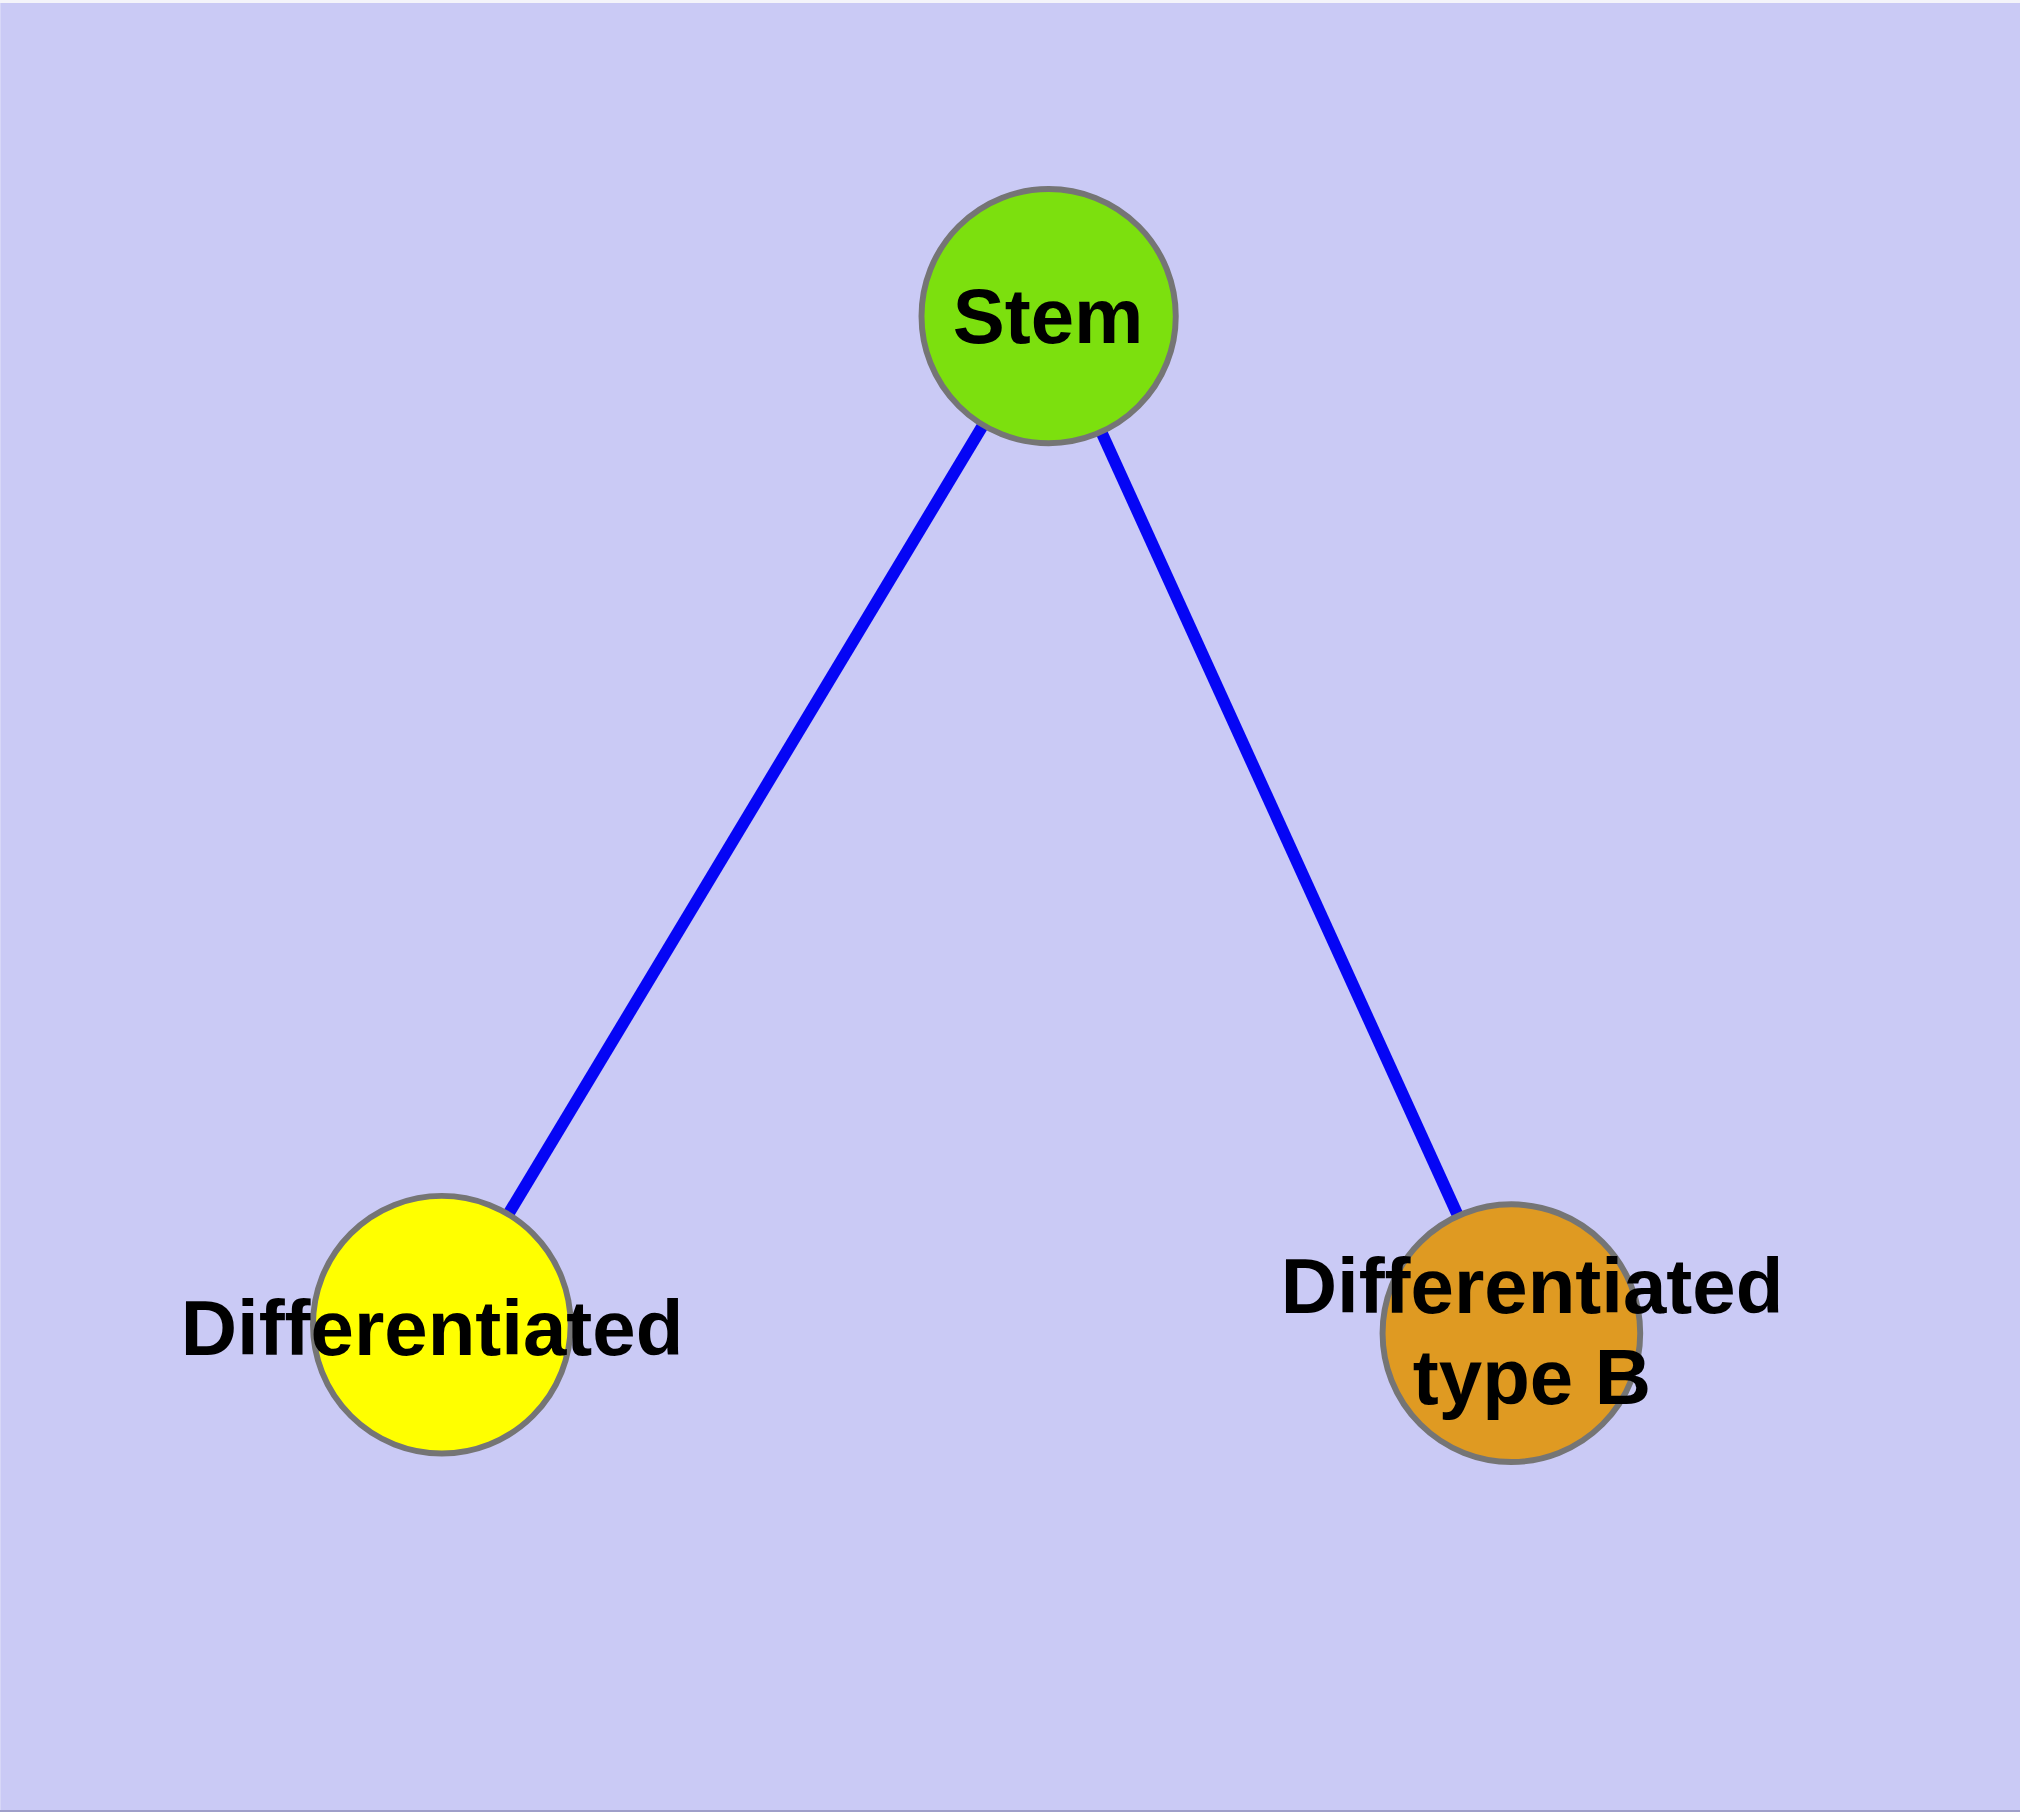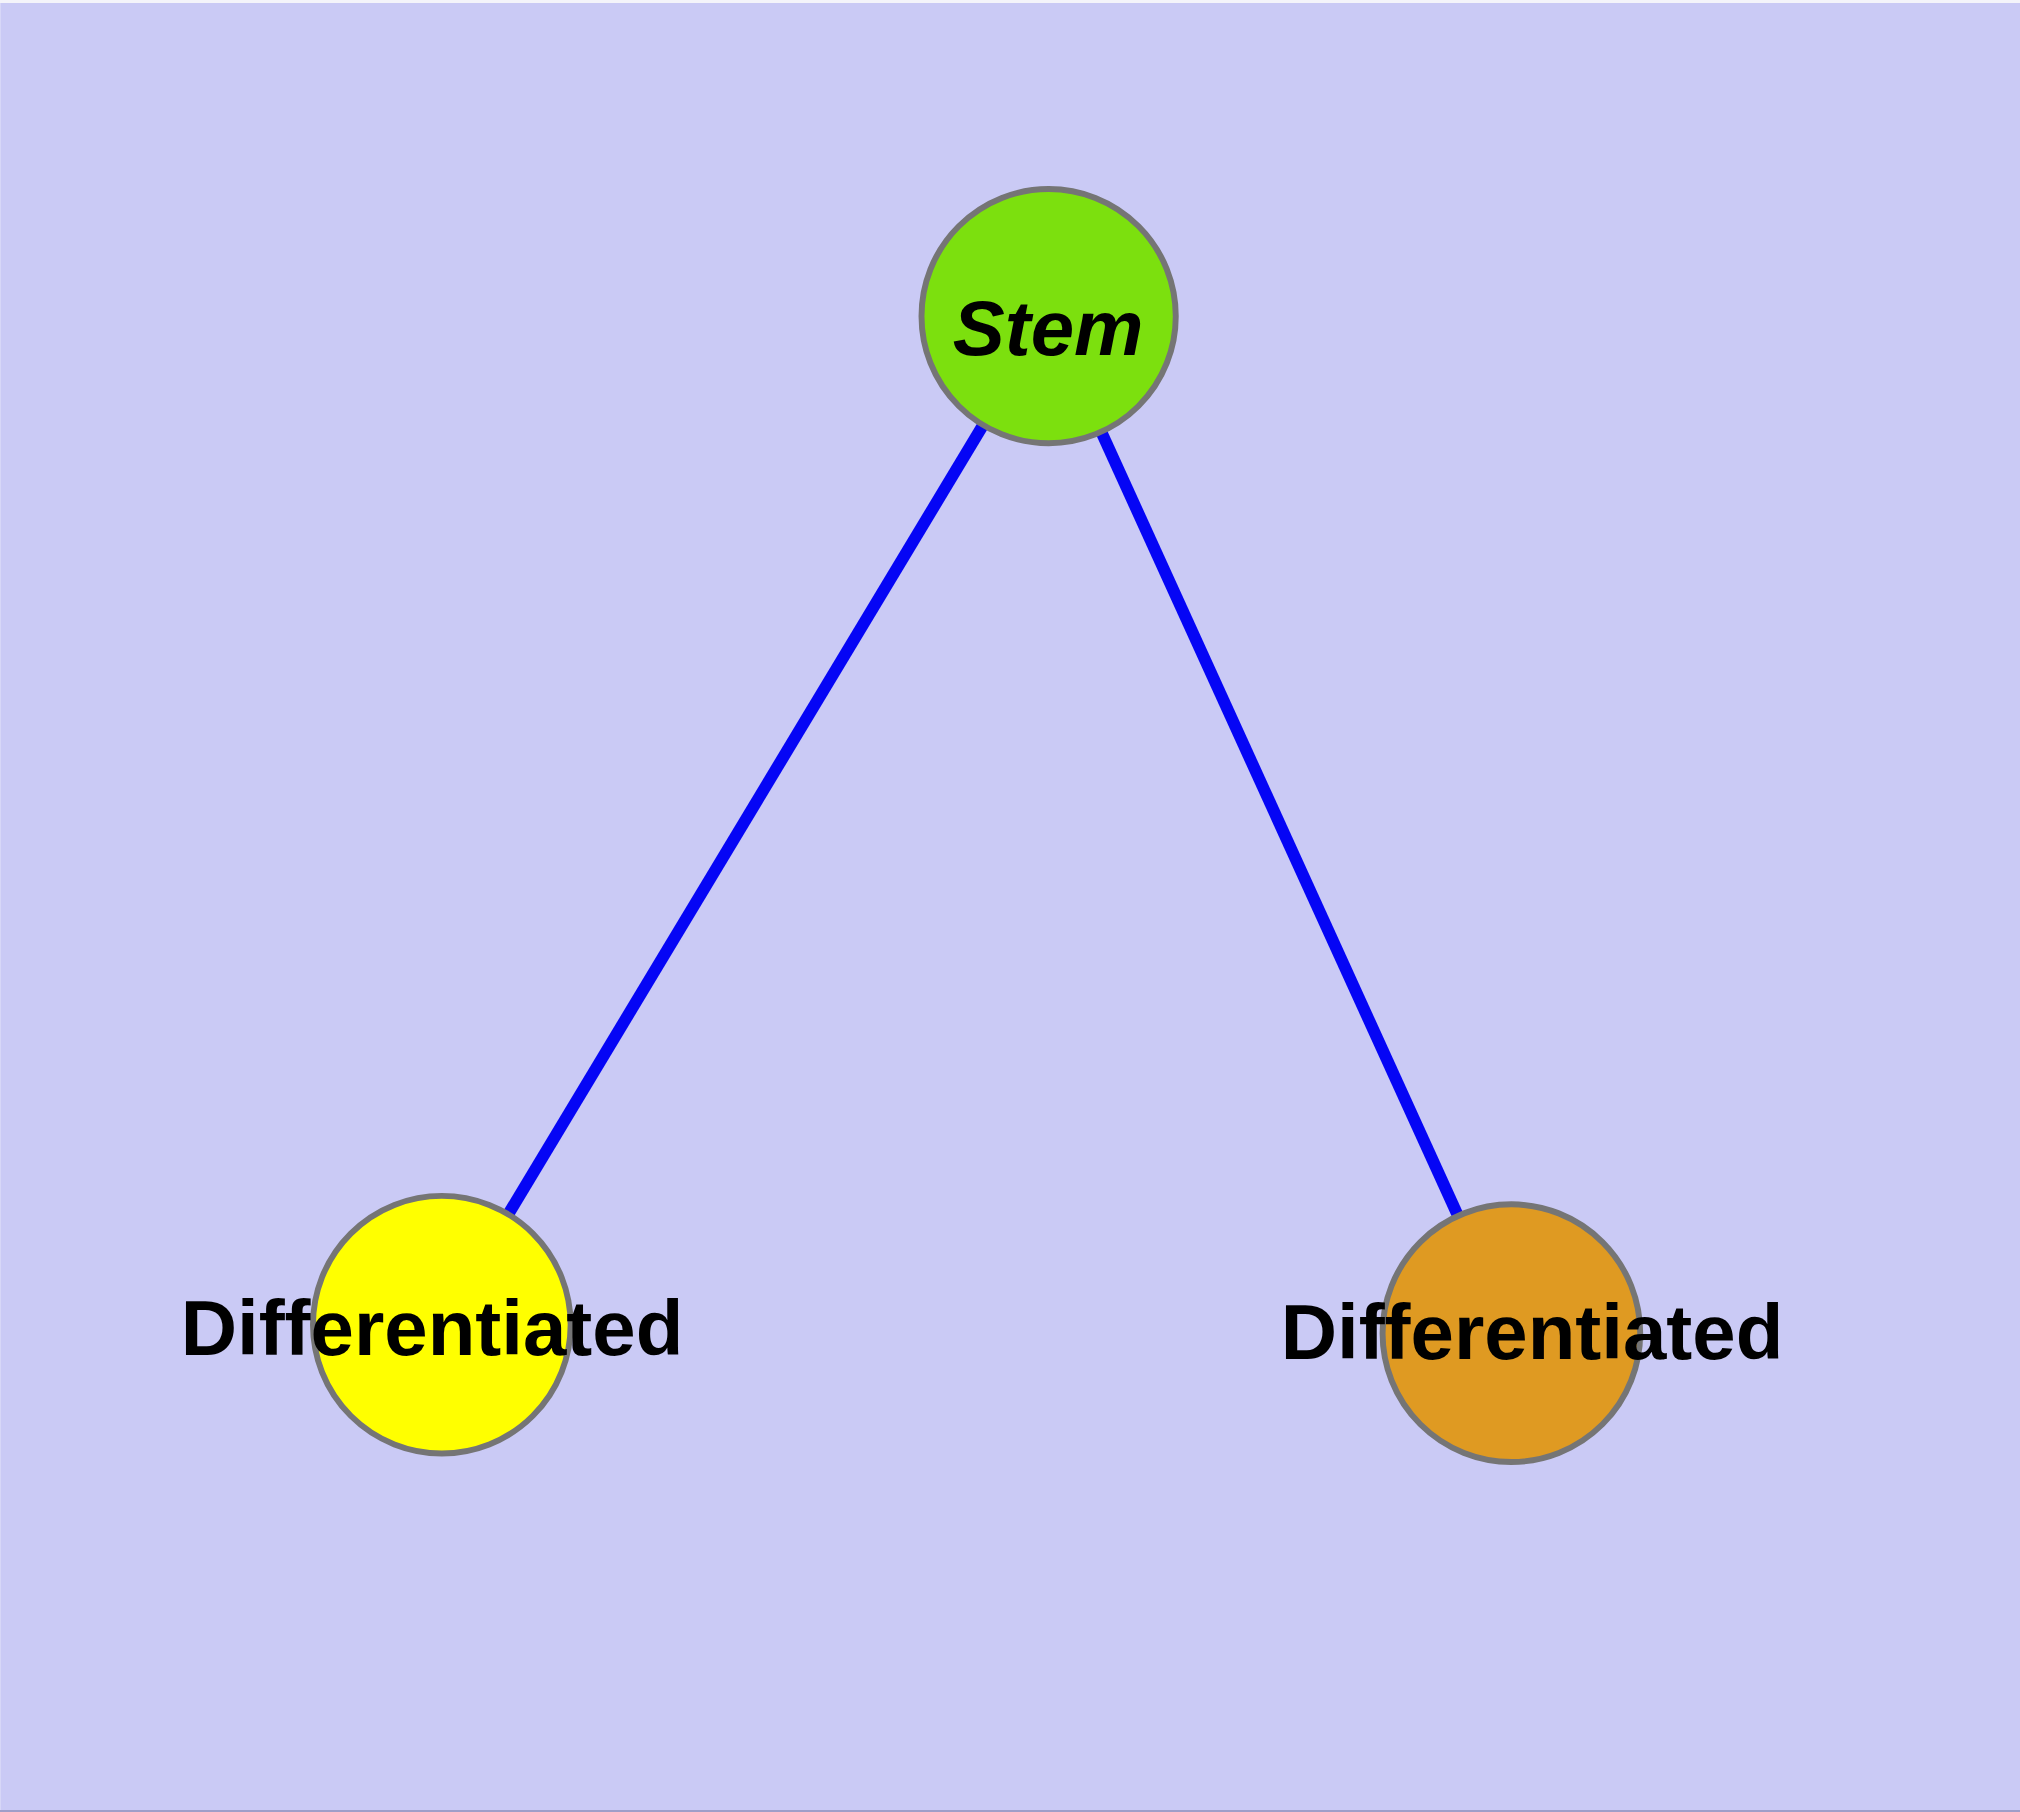--- a/index.html
+++ b/index.html
@@ -74,7 +74,7 @@
     </g>
   </svg>
 
-  <div class="node-label" style="left:1048px; top:328px;font-style:italic;">
+  <div class="node-label" style="left:1048px; top:316px;">
     <span class="label-line">Stem</span>
   </div>
 

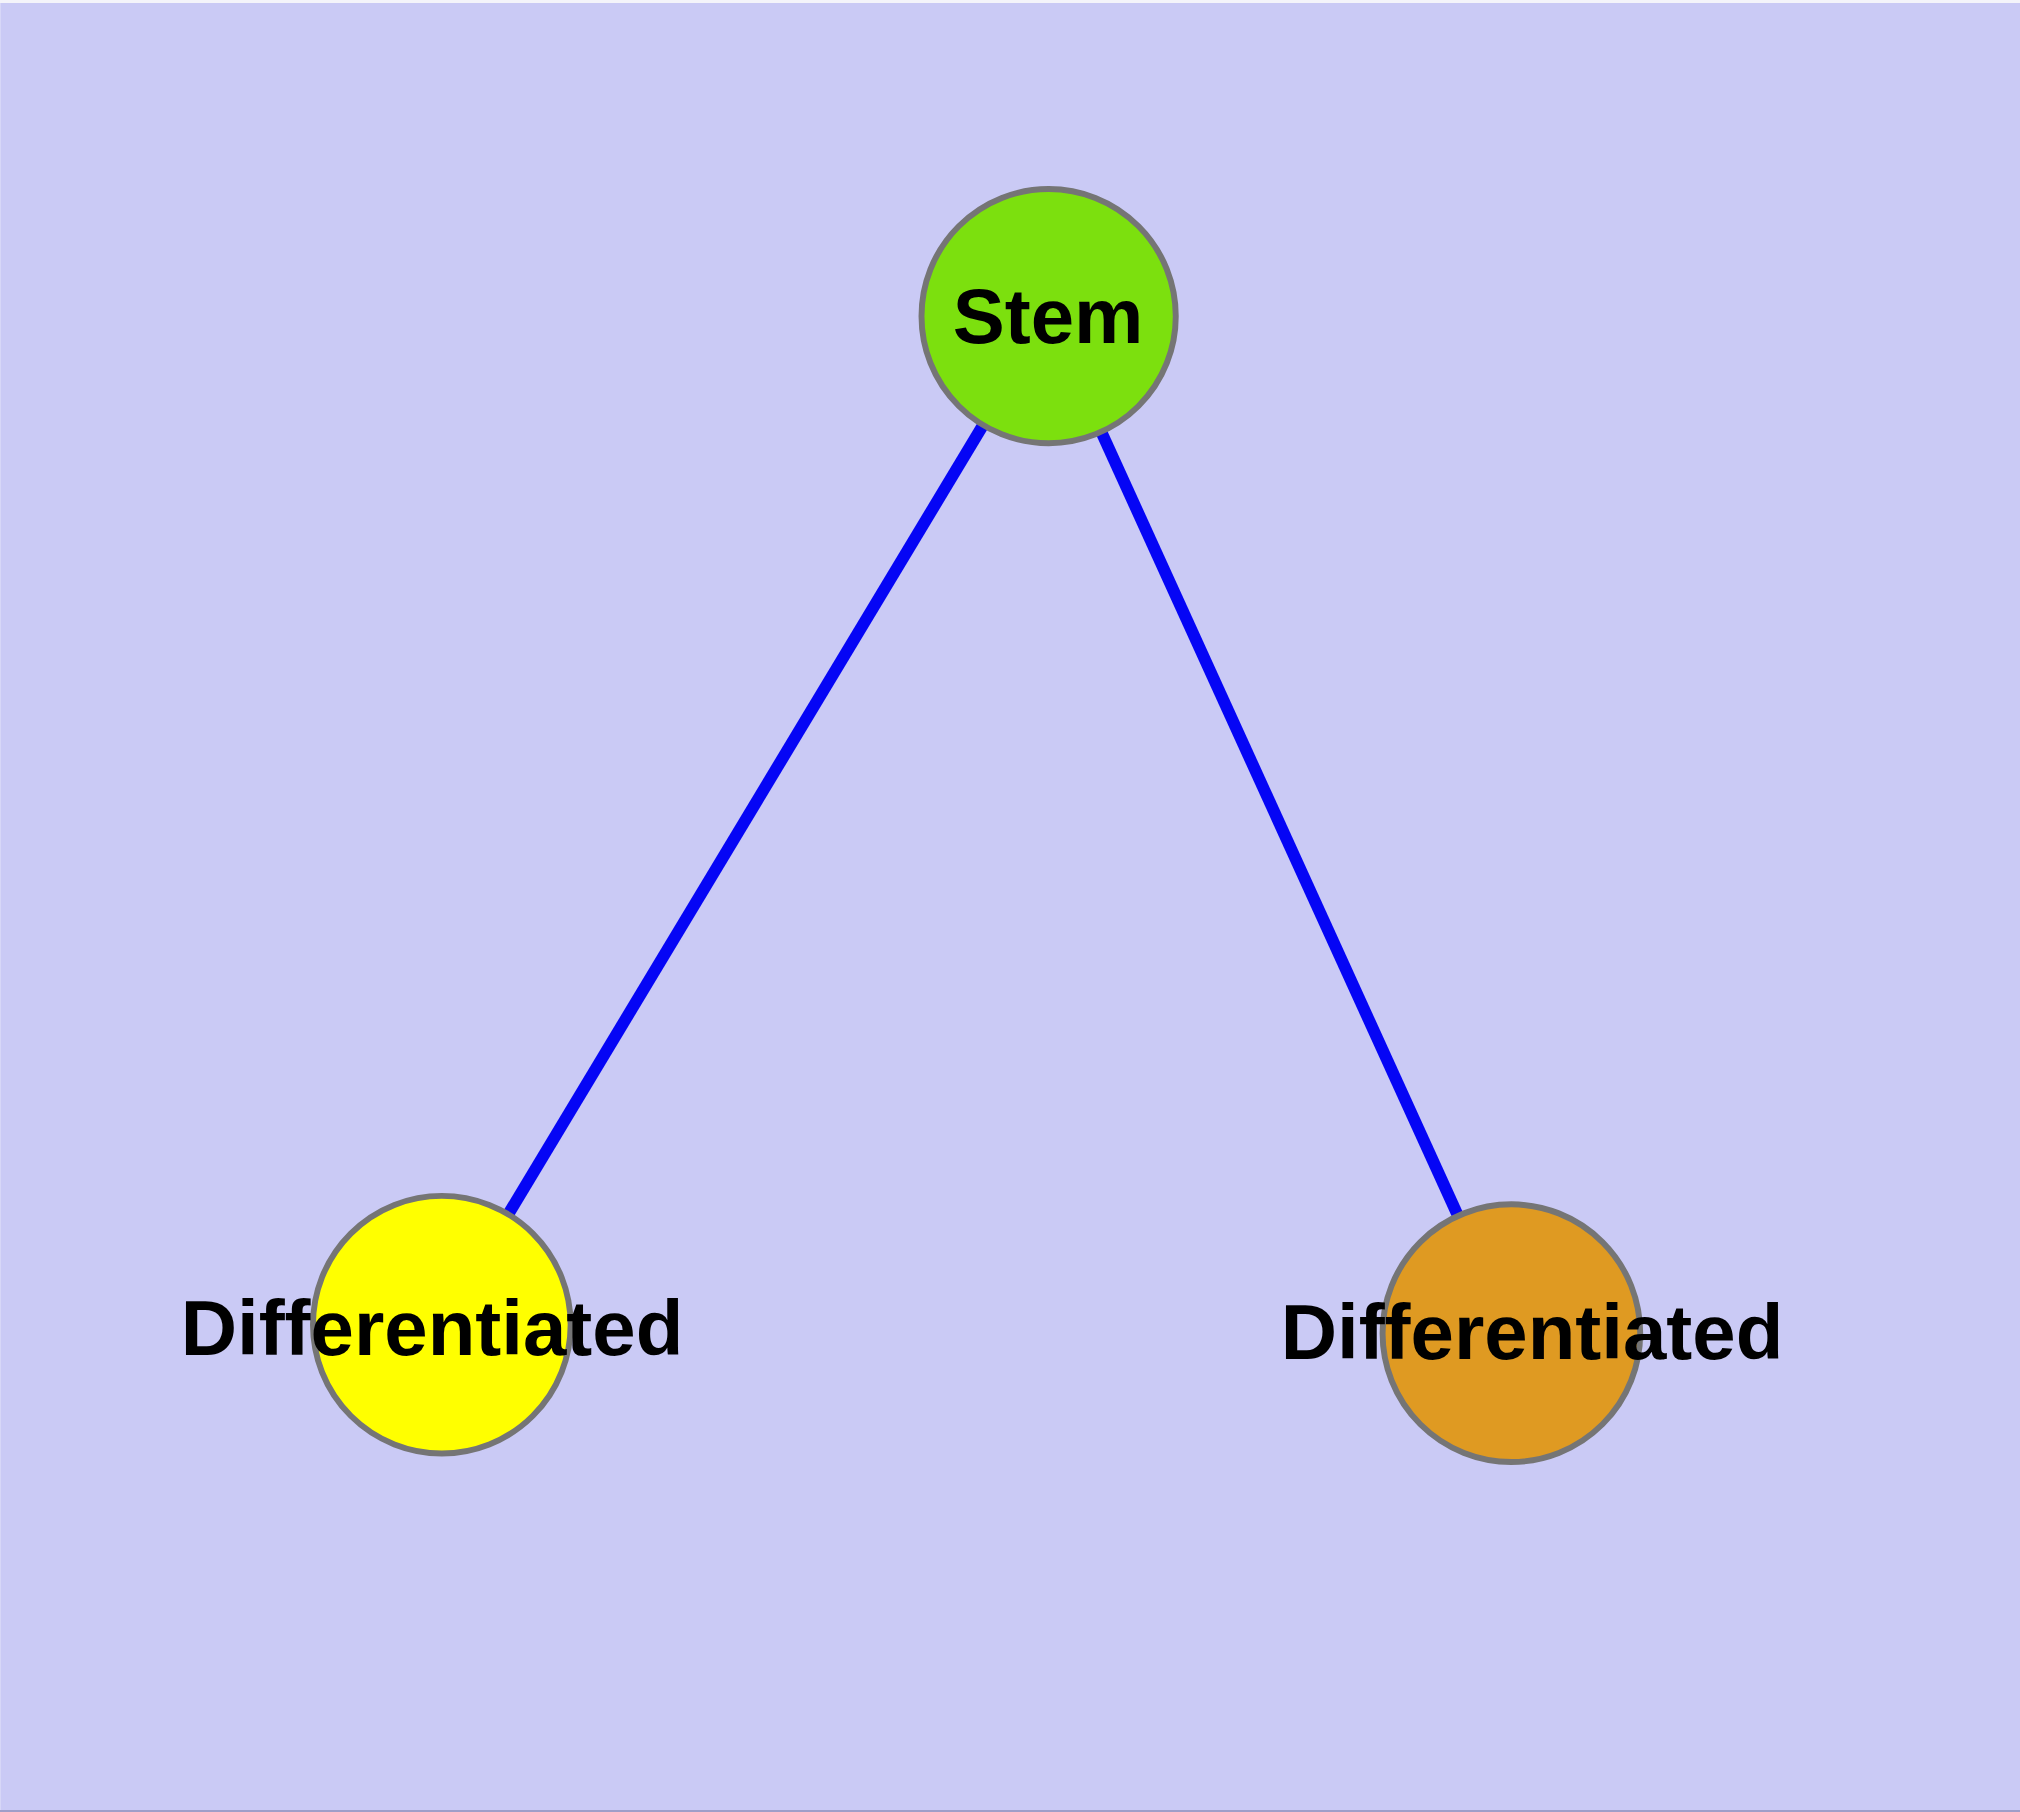--- a/index.html
+++ b/index.html
@@ -84,6 +84,7 @@
 
   <div class="node-label" style="left:1532px; top:1332px;">
     <span class="label-line">Differentiated</span>
+    <span class="label-line">type B</span>
   </div>
 
   <div id="edge-bottom-hairline"></div>

